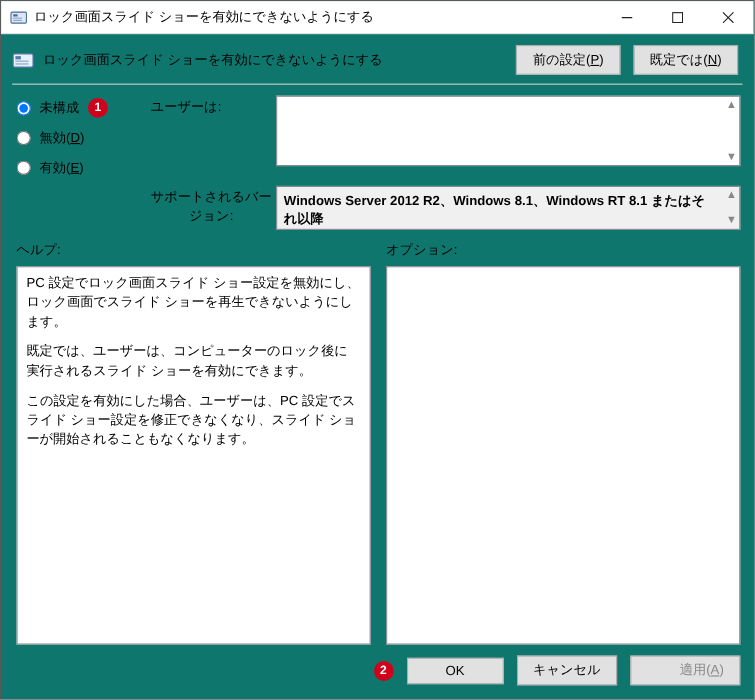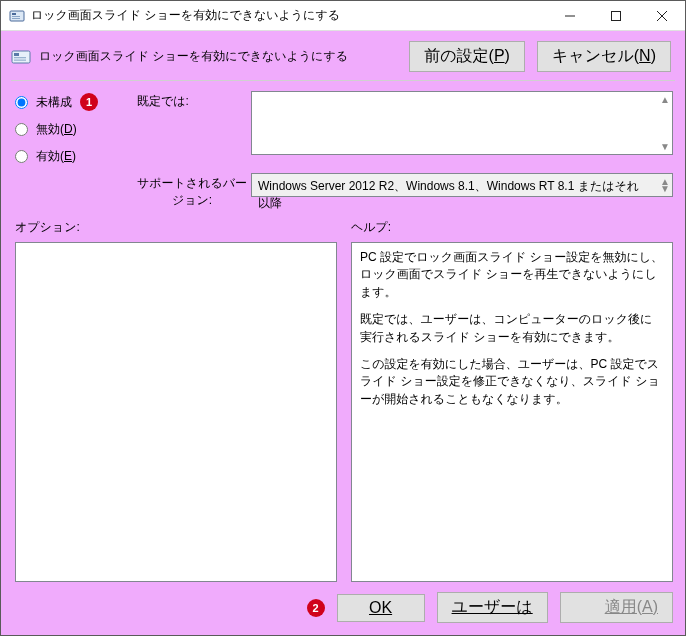--- a/index.html
+++ b/index.html
@@ -16,7 +16,7 @@
     width: 686px;
     height: 636px;
     border: 1px solid #5a5a5a;
-    background: #f0abfc;
+    background: #0f766e;
     display: flex;
     flex-direction: column;
   }

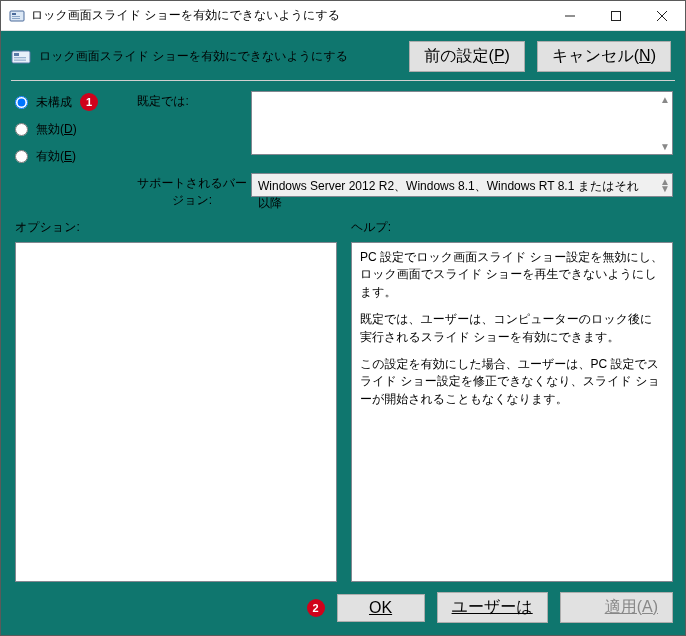--- a/index.html
+++ b/index.html
@@ -66,7 +66,7 @@
     border: 1px solid #adadad;
     padding: 4px 14px;
     font-family: inherit;
-    font-size: 16px;
+    font-size: 12px;
     min-width: 88px;
     text-align: center;
   }

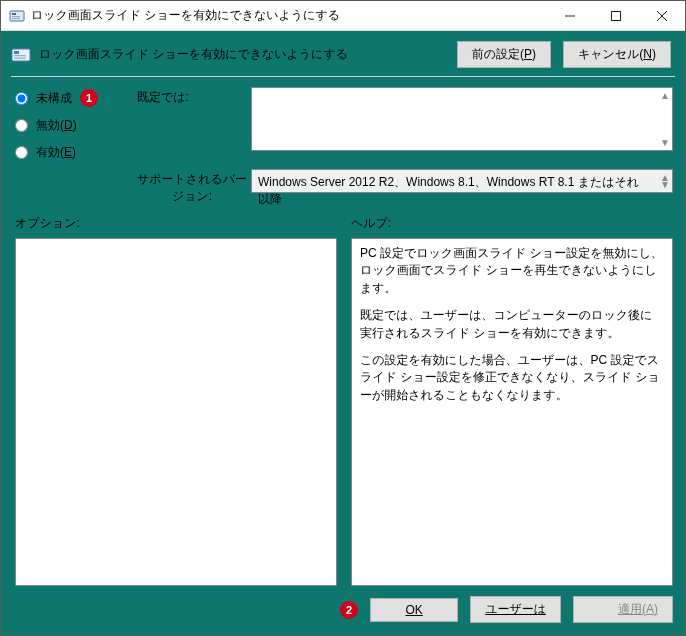--- a/index.html
+++ b/index.html
@@ -195,7 +195,7 @@
     <span class="htitle">ロック画面スライド ショーを有効にできないようにする</span>
     <div class="nav-btns">
       <button class="btn"><span>前の設定(</span><span class="underline">P</span><span>)</span></button>
-      <button class="btn"><span>キャンセル(</span><span class="underline">N</span><span>)</span></button>
+      <button class="btn"><span>既定では(</span><span class="underline">N</span><span>)</span></button>
     </div>
   </div>
   <div class="divider"></div>

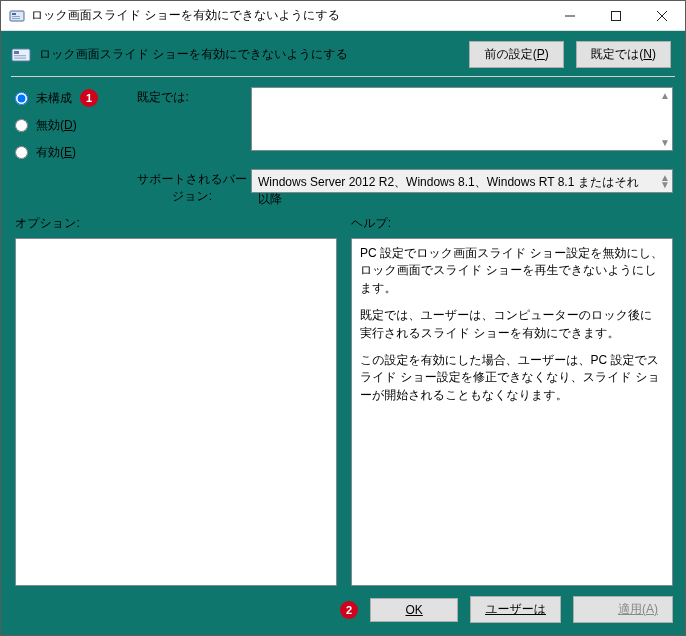--- a/index.html
+++ b/index.html
@@ -217,7 +217,7 @@
       </label>
     </div>
 
-    <div class="label">既定では:</div>
+    <div class="label">ユーザーは:</div>
     <div class="textbox comment">
       <span></span>
       <span class="scroll-hint top">▲</span>

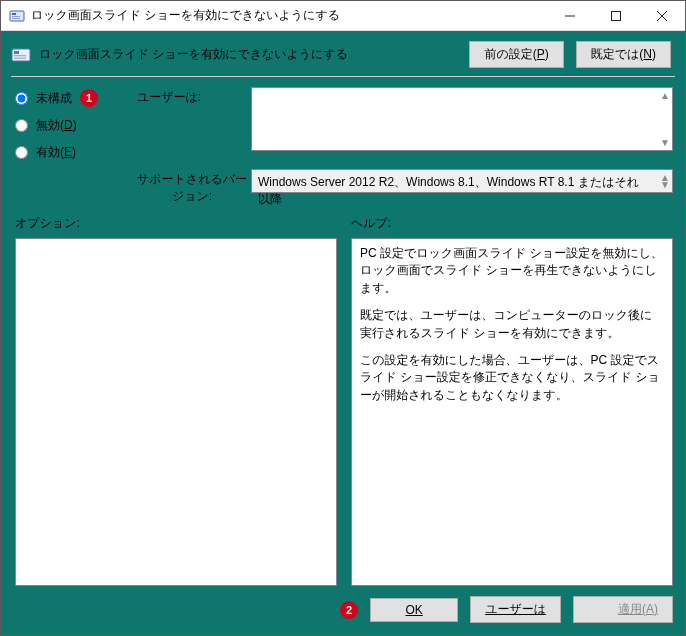--- a/index.html
+++ b/index.html
@@ -105,7 +105,7 @@
     position: relative;
   }
   .textbox.comment { height: 64px; }
-  .textbox.supported { height: 24px; background: #f0f0f0; padding: 4px 22px 4px 6px; font-size: 12px; color: #000; }
+  .textbox.supported { height: 40px; background: #f0f0f0; padding: 4px 22px 4px 6px; font-size: 12px; color: #000; font-weight: bold; }
   .scroll-hint {
     position: absolute; right: 2px;
     color: #888;

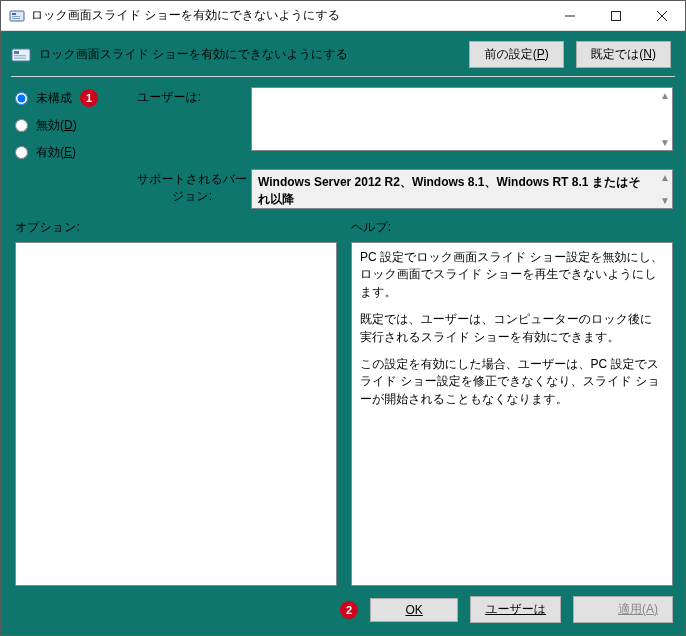--- a/index.html
+++ b/index.html
@@ -235,10 +235,6 @@
 
   <div class="mid">
     <div class="col">
-      <div class="col-label">オプション:</div>
-      <div class="panel"></div>
-    </div>
-    <div class="col">
       <div class="col-label">ヘルプ:</div>
       <div class="panel">
         <p>PC 設定でロック画面スライド ショー設定を無効にし、ロック画面でスライド ショーを再生できないようにします。</p>
@@ -246,6 +242,10 @@
         <p>この設定を有効にした場合、ユーザーは、PC 設定でスライド ショー設定を修正できなくなり、スライド ショーが開始されることもなくなります。</p>
       </div>
     </div>
+    <div class="col">
+      <div class="col-label">オプション:</div>
+      <div class="panel"></div>
+    </div>
   </div>
 
   <div class="footer">

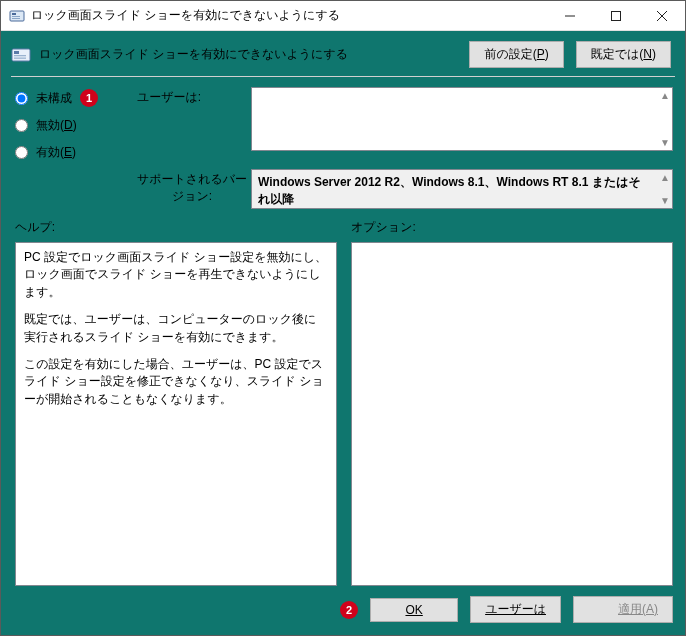--- a/index.html
+++ b/index.html
@@ -145,7 +145,7 @@
     padding: 10px 12px 12px 12px;
     position: relative;
   }
-  .footer .btn { min-width: 88px; text-decoration: underline; }
+  .footer .btn { min-width: 88px; }
   .footer .callout { margin: 0; }
 </style>
 </head>

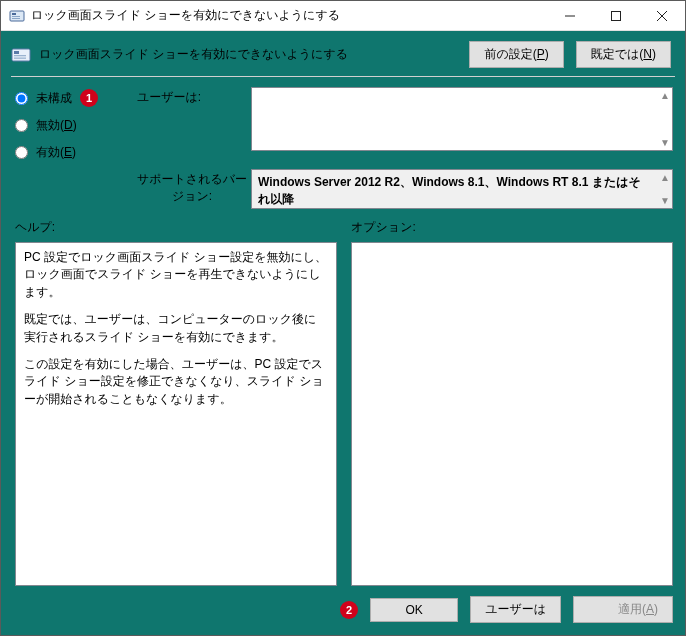--- a/index.html
+++ b/index.html
@@ -251,7 +251,7 @@
   <div class="footer">
     <span class="callout">2</span>
     <button class="btn">OK</button>
-    <button class="btn">ユーザーは</button>
+    <button class="btn">キャンセル</button>
     <button class="btn" disabled=""><span>適用(</span><span class="underline">A</span><span>)</span></button>
   </div>
 

